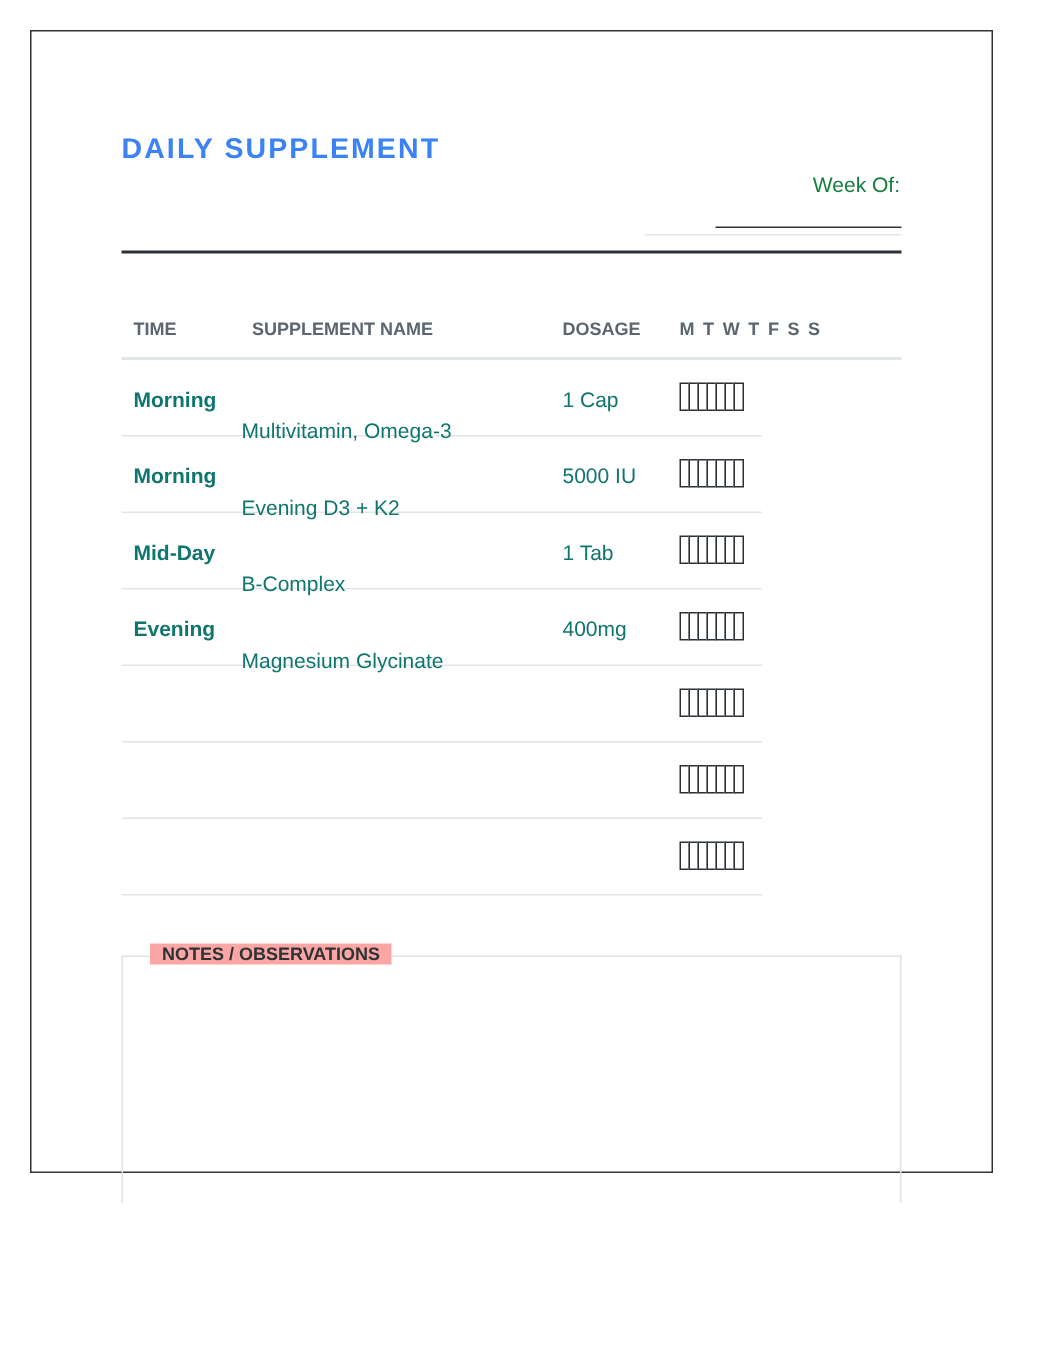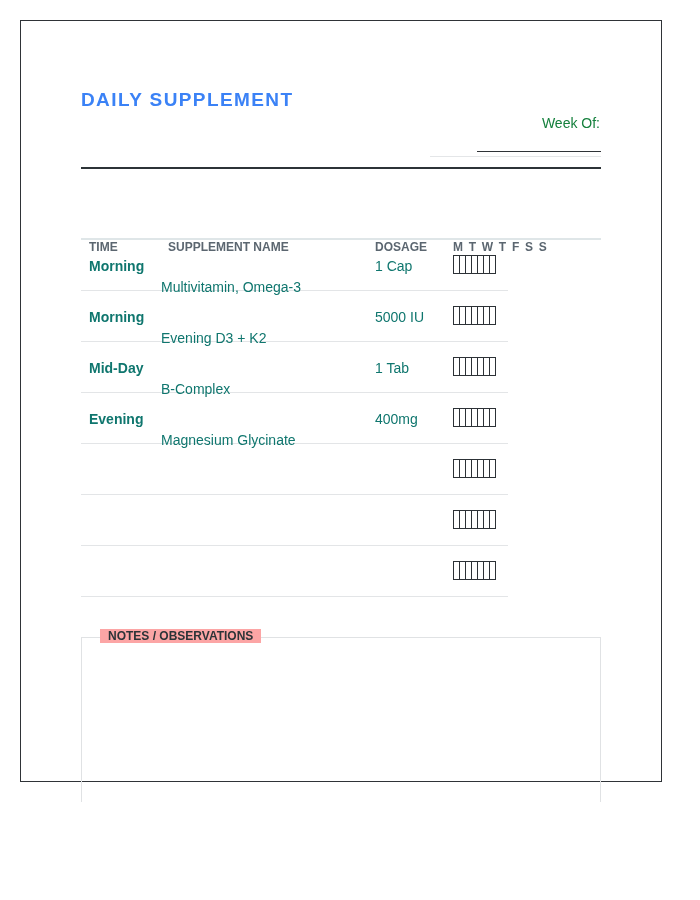--- a/index.html
+++ b/index.html
@@ -21,7 +21,7 @@
 
     .thead { position: absolute; left: 81px; top: 210px; width: 520px; height: 28px;
              border-bottom: 2px solid #dfe6e8; }
-    .th { position: absolute; top: 2px; font-size: 12px; font-weight: bold; color: #5b6670; margin-top: 28px; }
+    .th { position: absolute; top: 2px; font-size: 12px; font-weight: bold; color: #5b6670; }
     .th-time { left: 8px; }
     .th-name { left: 87px; }
     .th-dose { left: 294px; }

